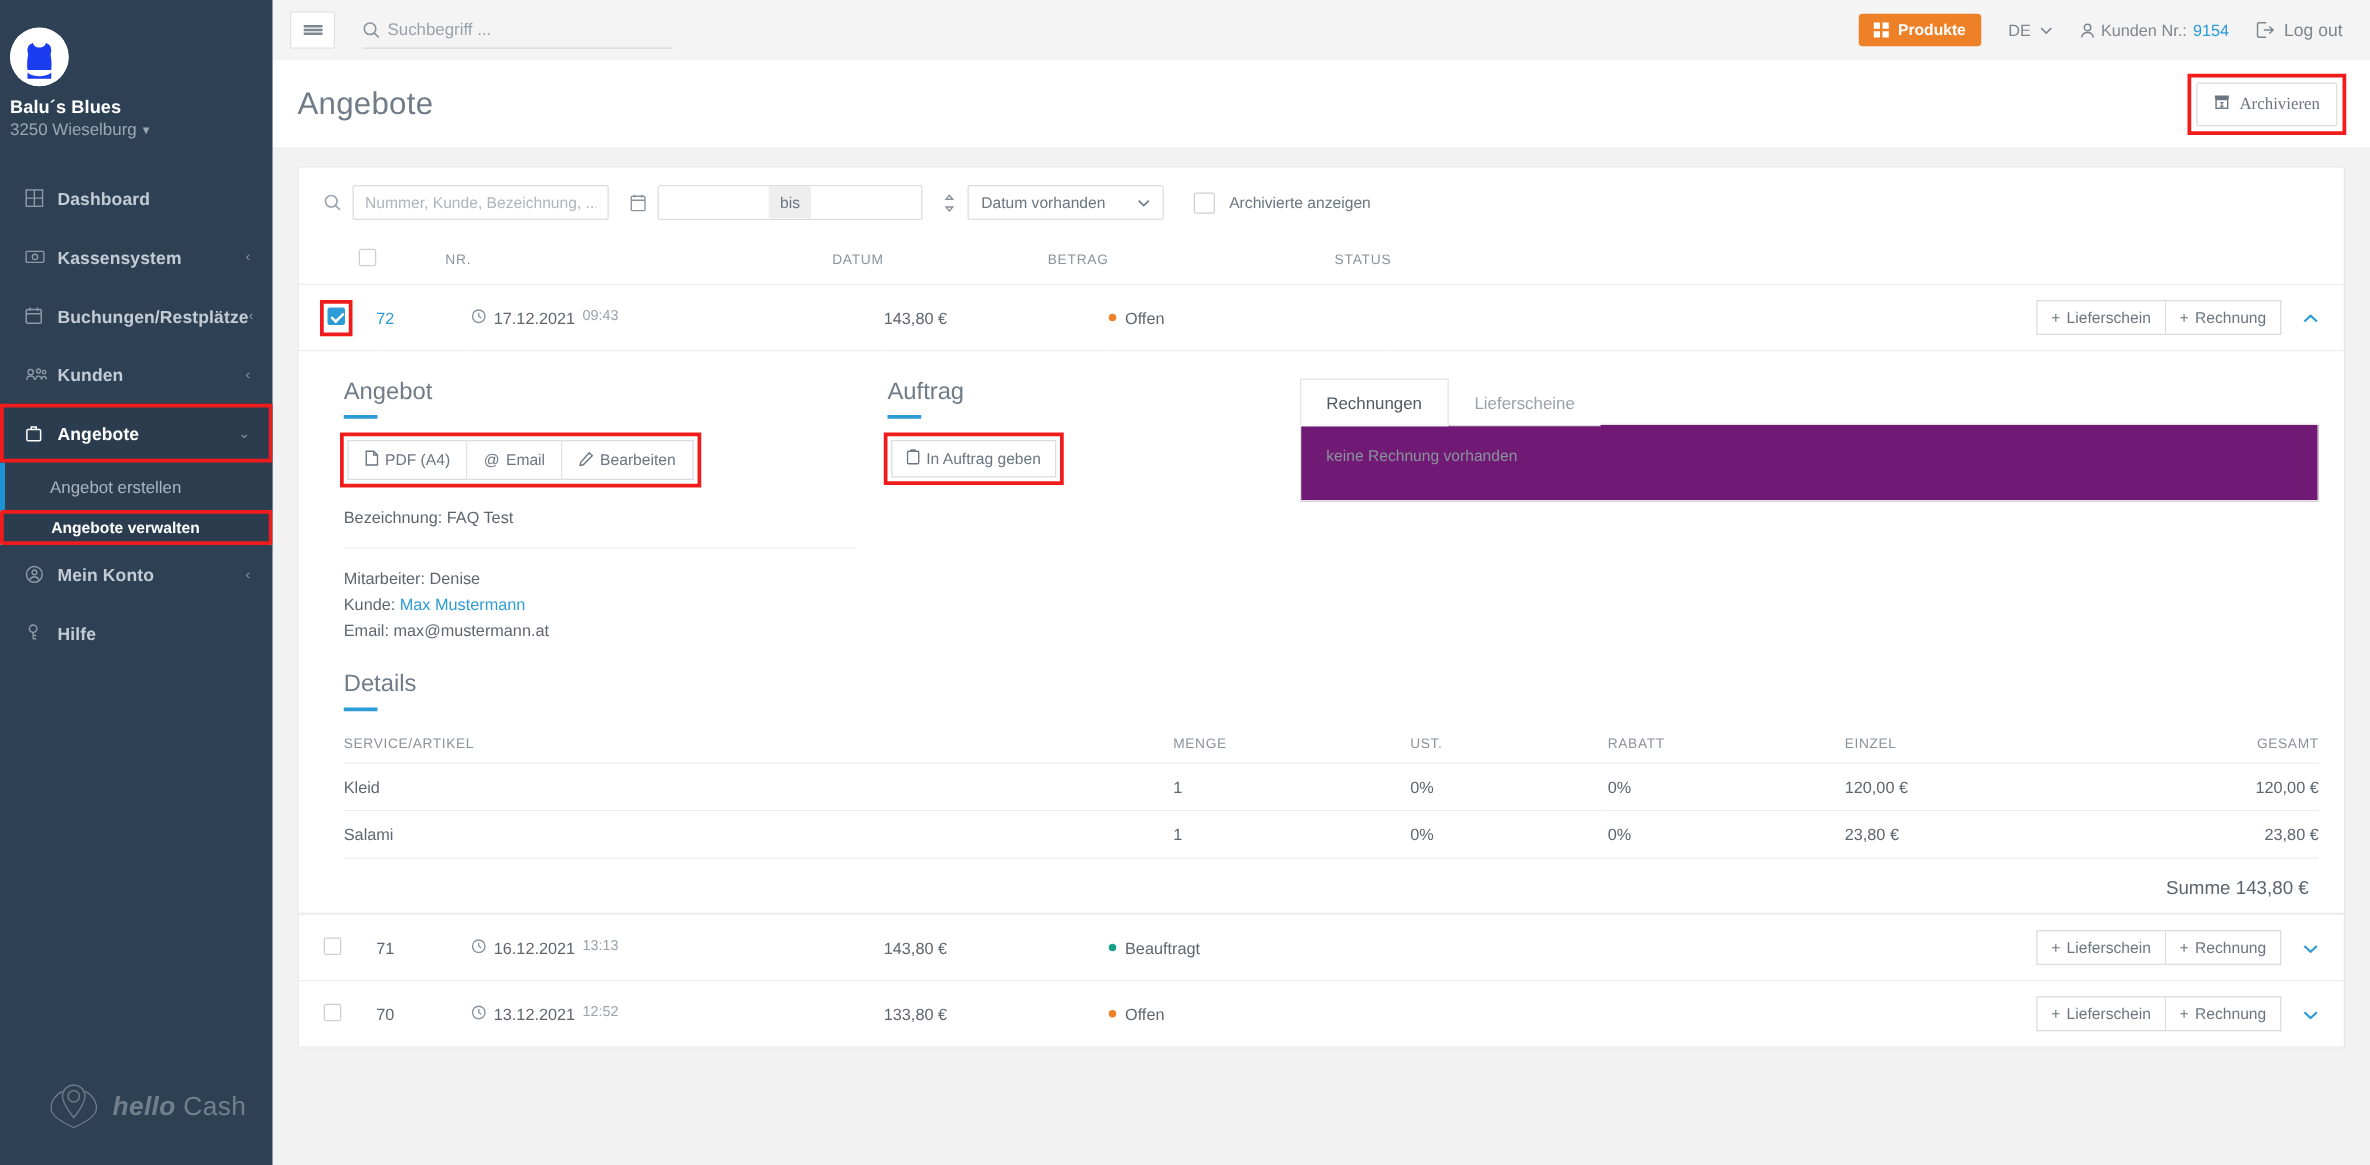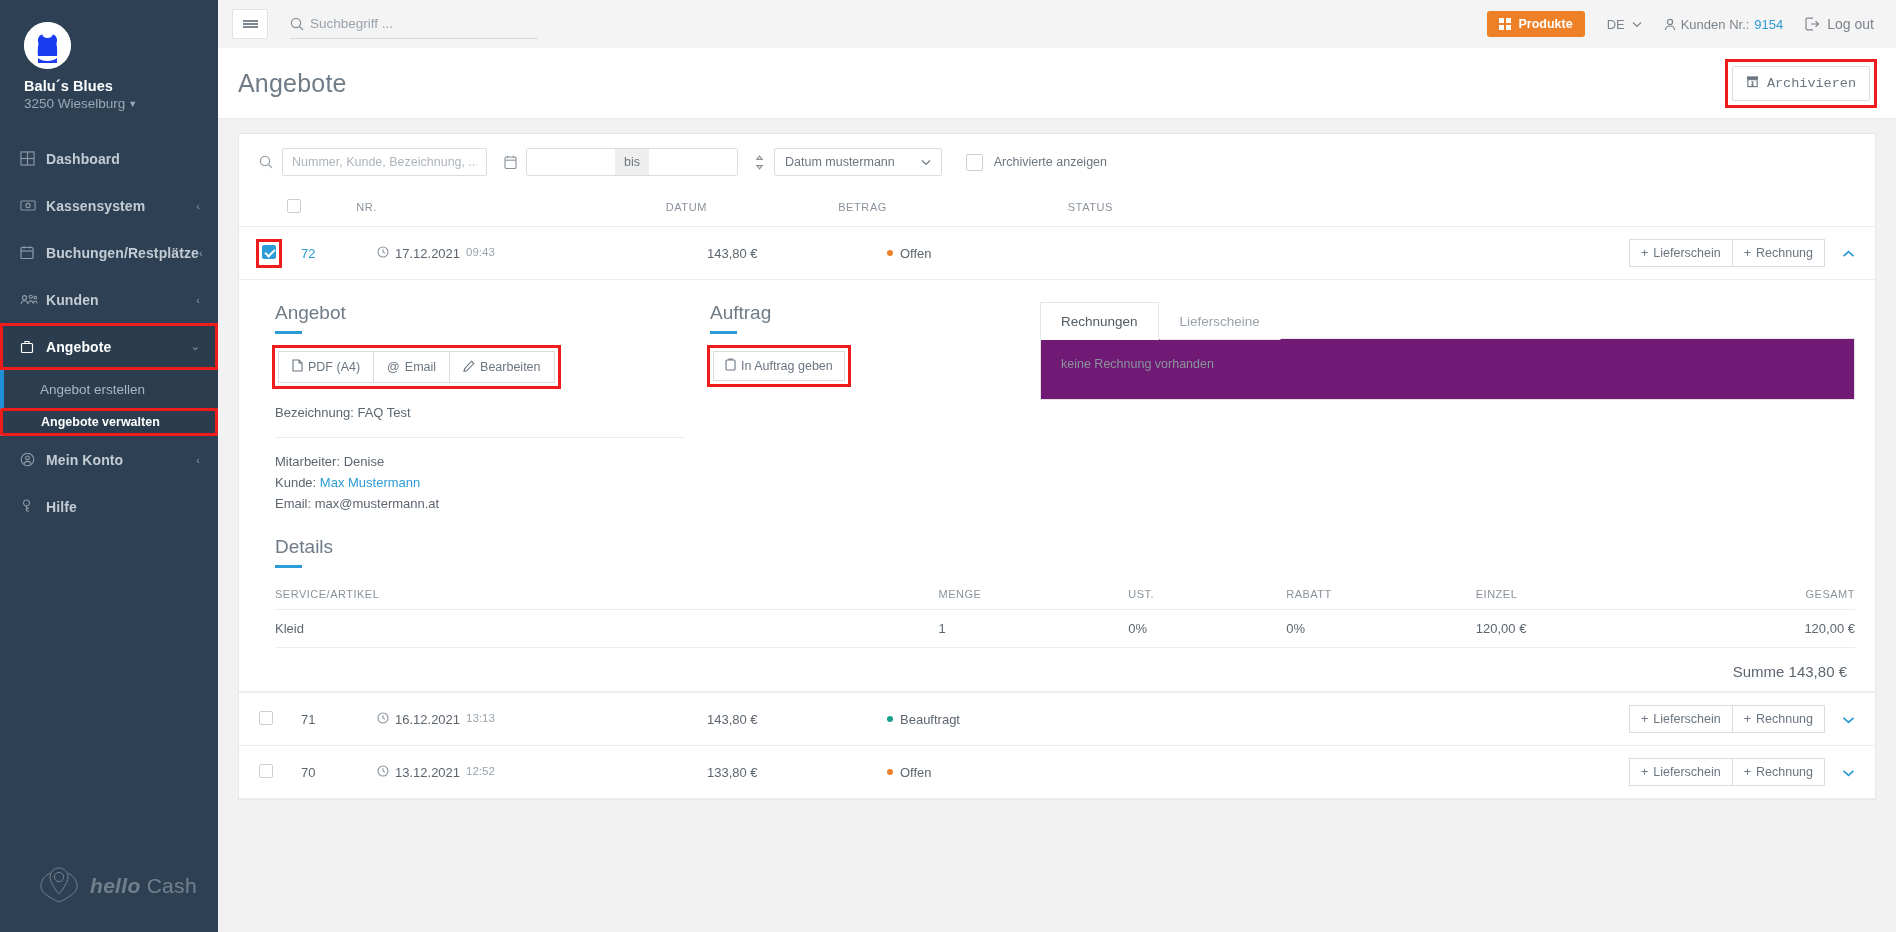--- a/index.html
+++ b/index.html
@@ -18,7 +18,7 @@
     background:#2e4154; color:#b9c2cb;
     position:relative; overflow:hidden;
   }
-  .sb-brand { padding:22px 0 14px 24px; }
+  .sb-brand { padding:22px 0 14px 8px; }
   .sb-avatar {
     width:47px; height:47px; border-radius:50%;
     background:#ffffff; overflow:hidden; position:relative;

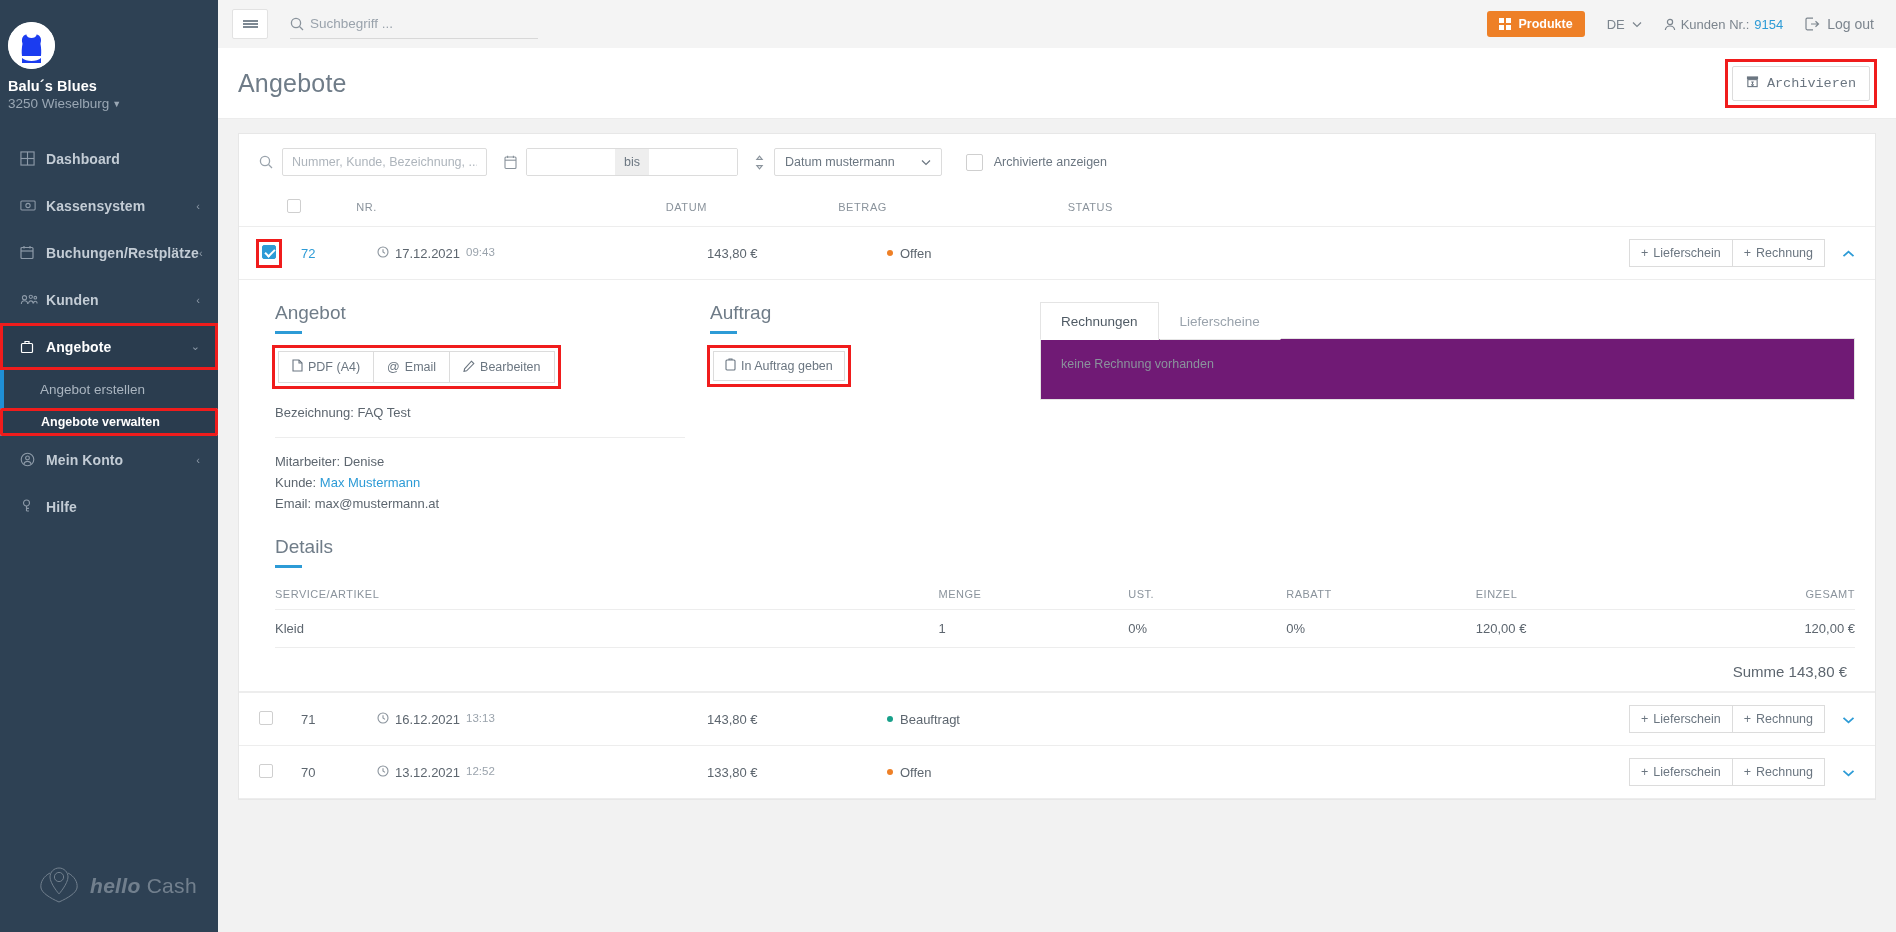--- a/index.html
+++ b/index.html
@@ -115,7 +115,7 @@
   .btn-outline {
     border:1px solid #dcdcdc; background:#fff; color:#6b7681;
     font-size:13.5px; padding:8px 13px; display:inline-flex; align-items:center;
-    gap:8px; cursor:pointer; border-radius:2px; font-family:Liberation Mono, monospace;
+    gap:8px; cursor:pointer; border-radius:2px; font-family:Liberation Serif, serif;
   }
 
   .scrollarea { flex:1; overflow:hidden; padding:14px 20px 0 20px; }

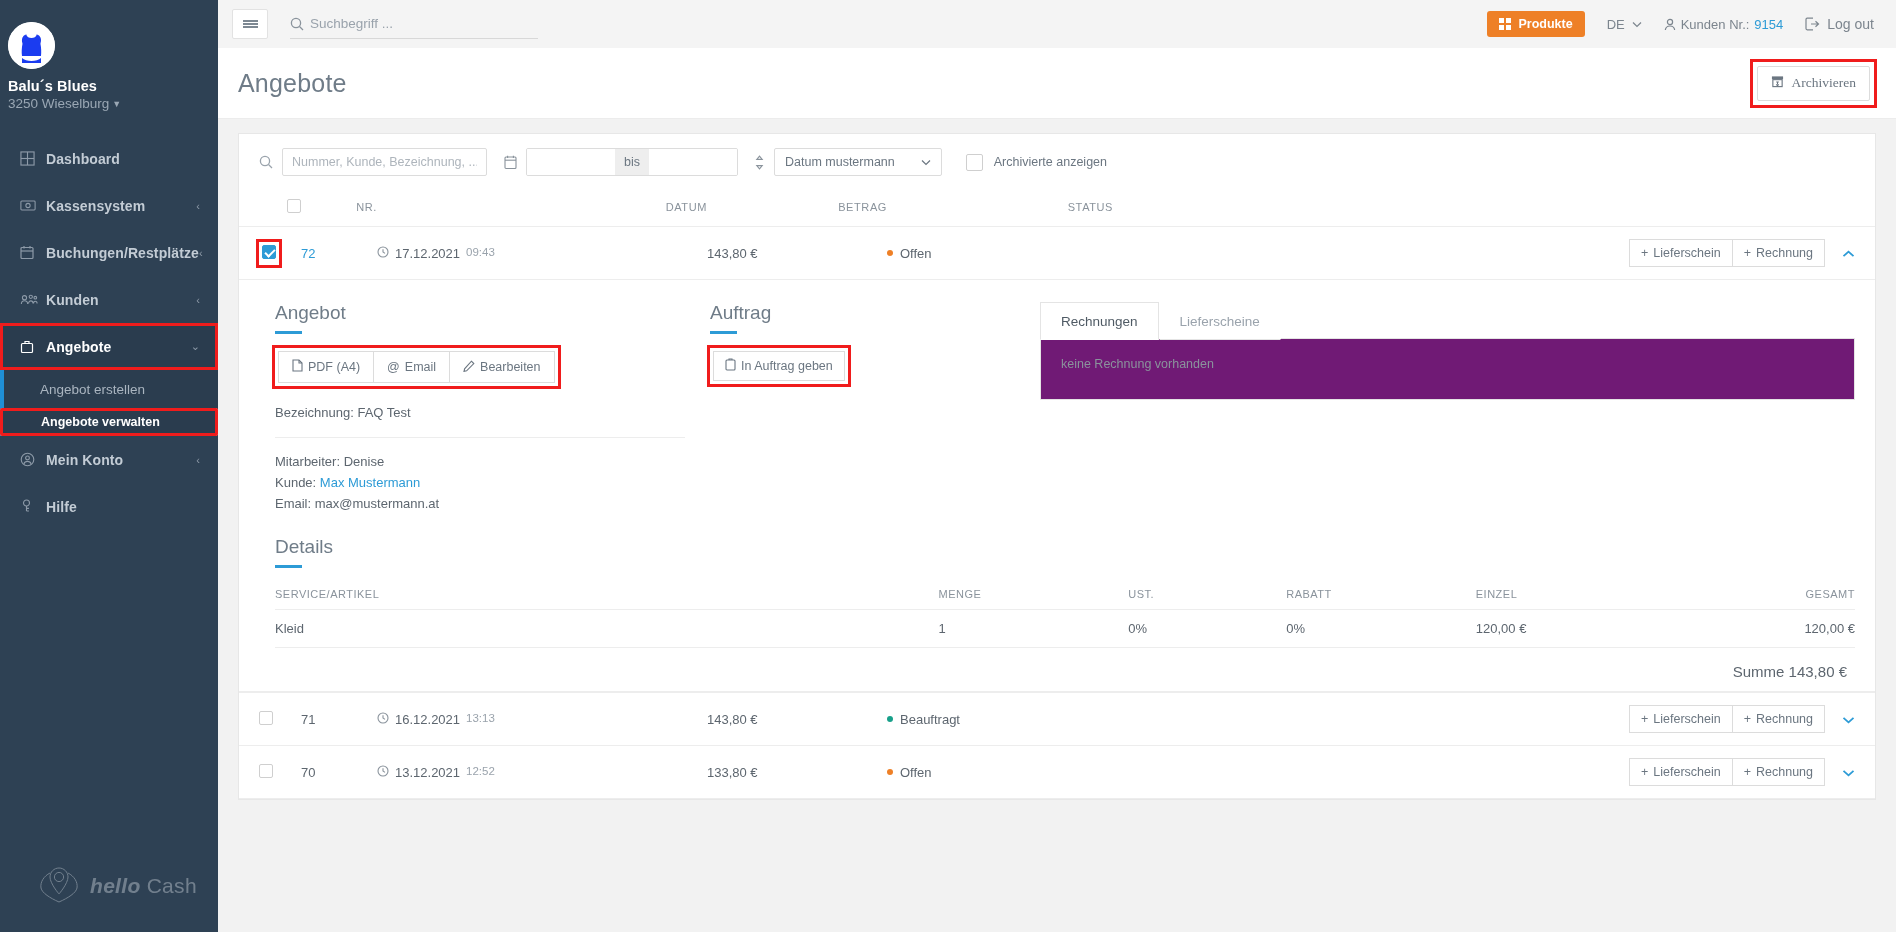--- a/index.html
+++ b/index.html
@@ -457,7 +457,7 @@
                 </svg>
             </span>
             <div class="sel">
-              <span>Datum mustermann</span>
+              <span>Datum vorhanden</span>
               <svg width="10" height="7" viewBox="0 0 10 7" fill="none" stroke="currentColor" stroke-width="1.2">
                   <path d="M1 1.5L5 5.5L9 1.5"></path>
                 </svg>

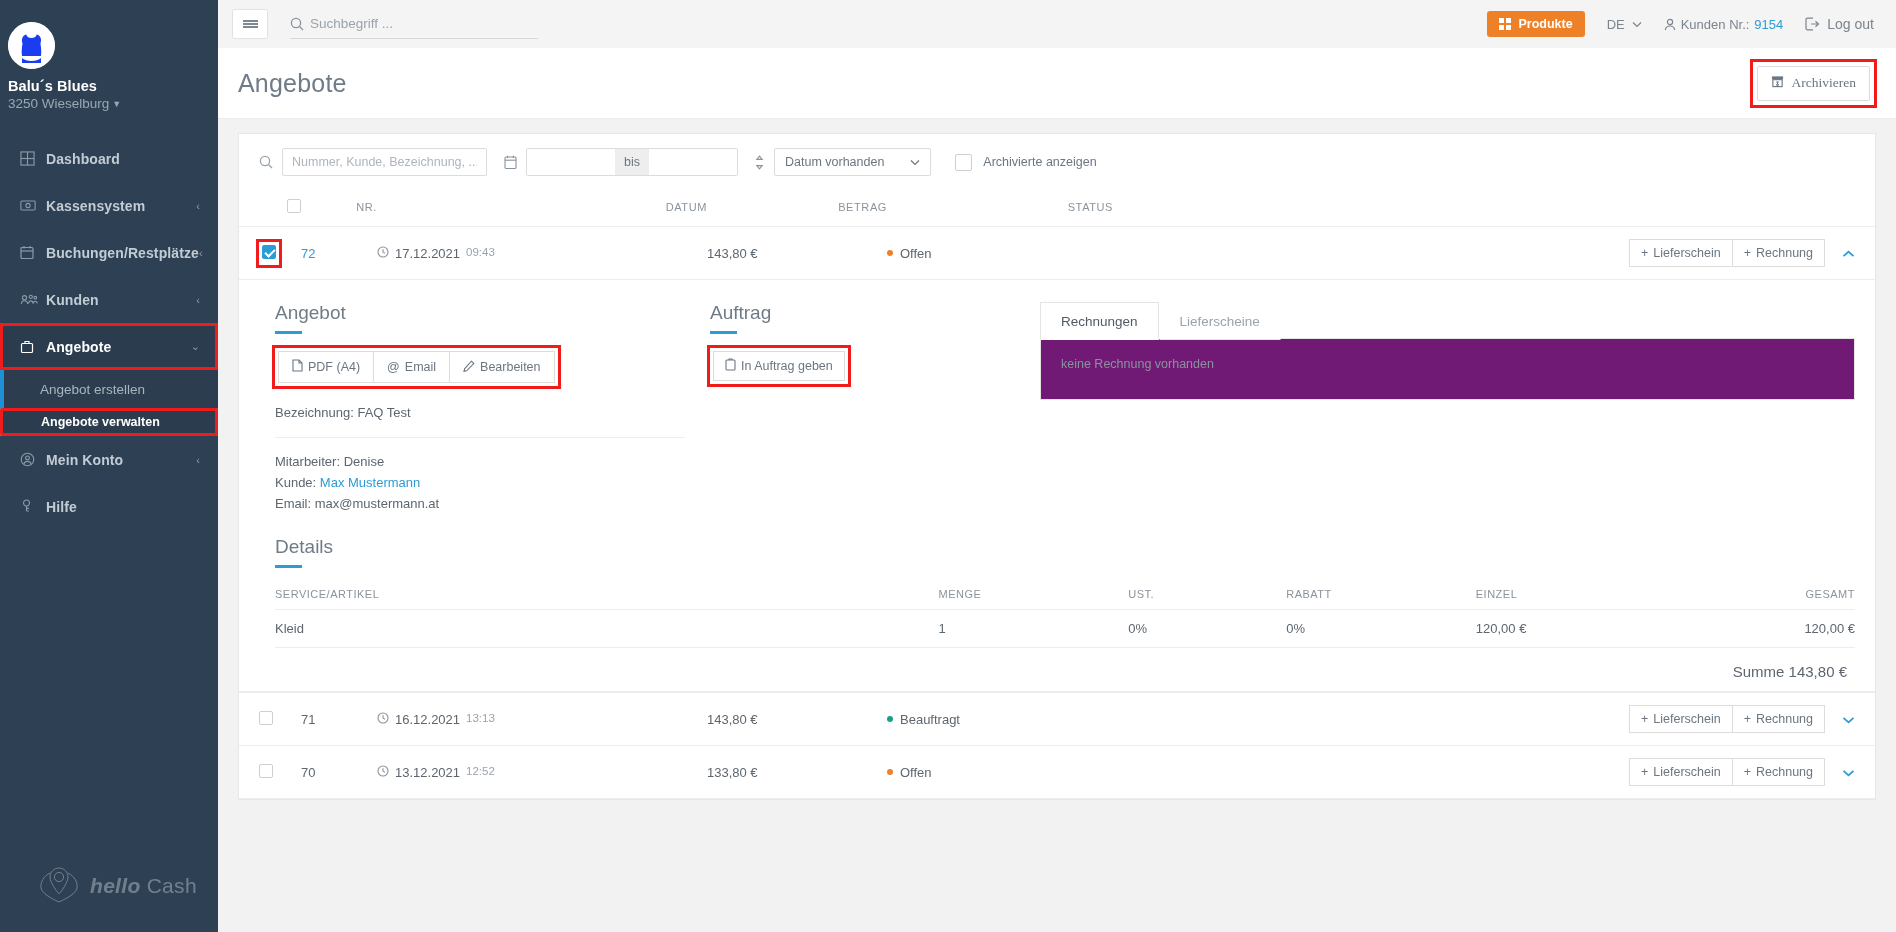--- a/index.html
+++ b/index.html
@@ -616,6 +616,14 @@
                           <td class="d-ein">120,00 €</td>
                           <td class="d-ges">120,00 €</td>
                         </tr>
+                        <tr>
+                          <td class="d-art">Salami</td>
+                          <td class="d-men">1</td>
+                          <td class="d-ust">0%</td>
+                          <td class="d-rab">0%</td>
+                          <td class="d-ein">23,80 €</td>
+                          <td class="d-ges">23,80 €</td>
+                        </tr>
                         <tr class="sumrow">
                           <td colspan="6">Summe 143,80 €</td>
                         </tr>

